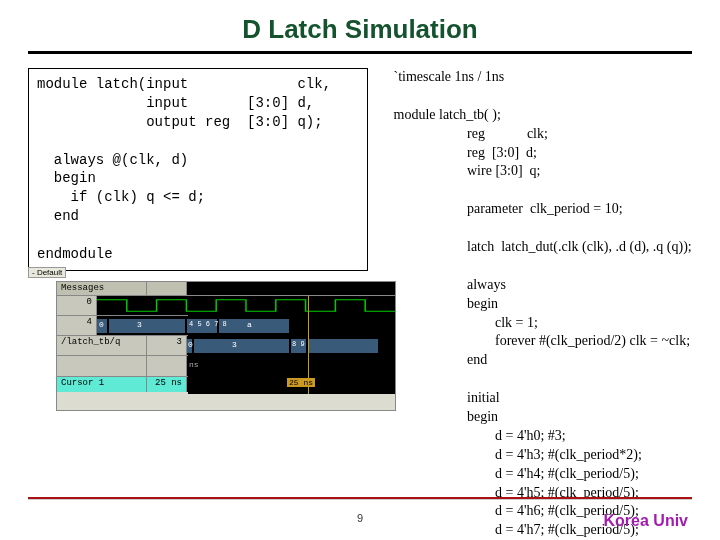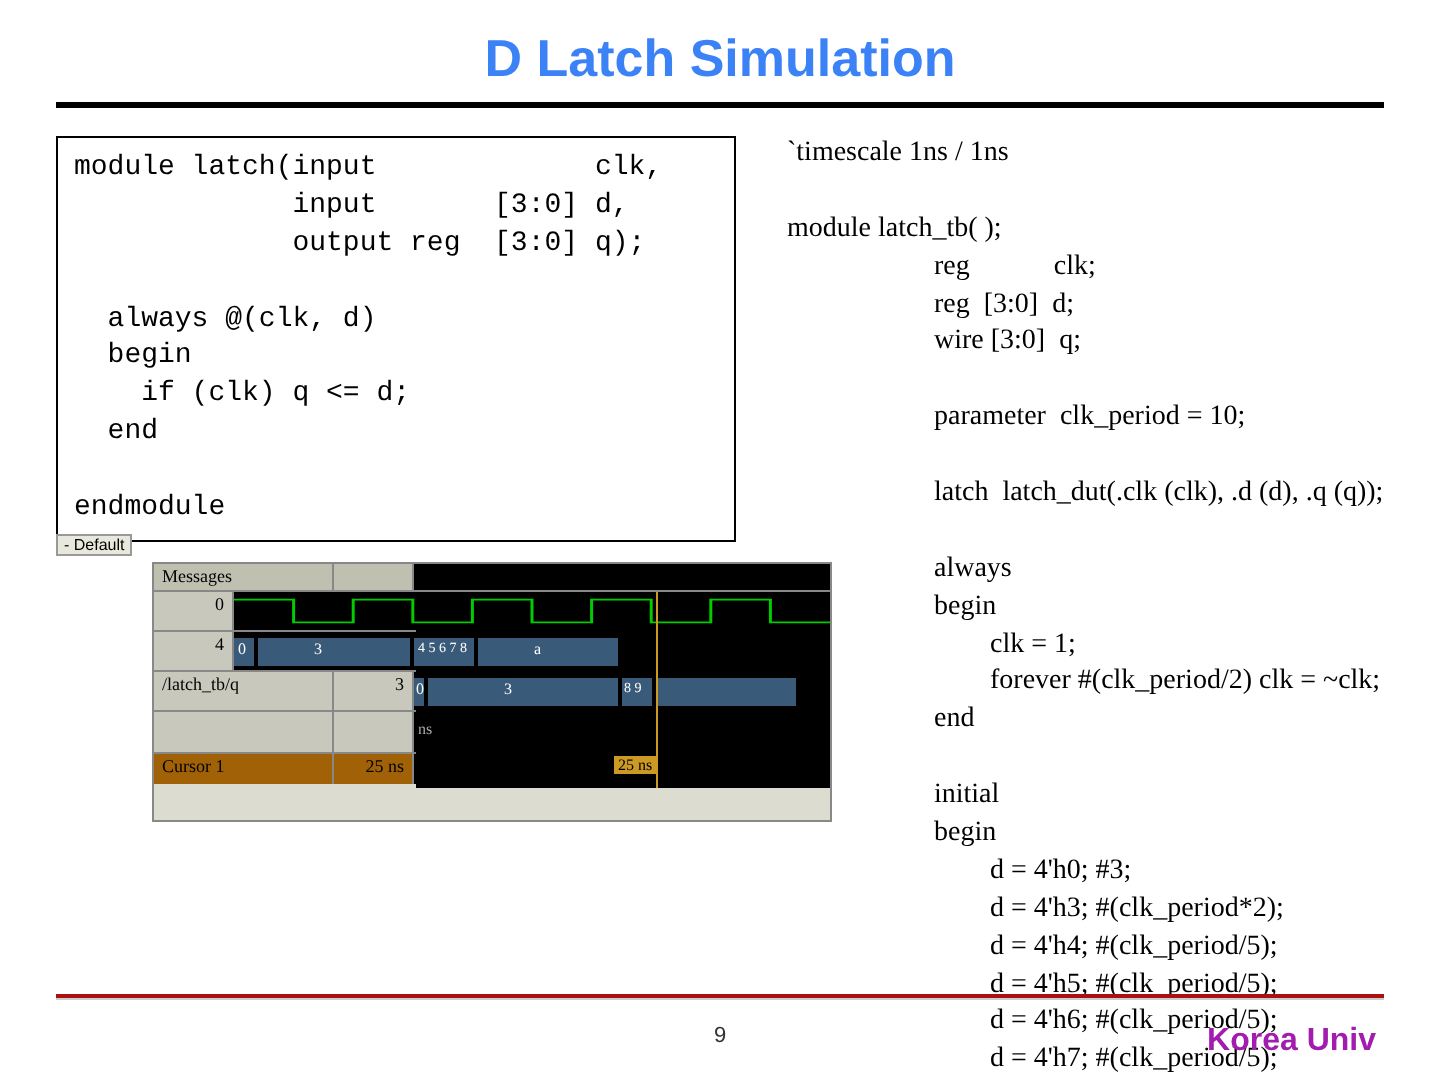--- a/index.html
+++ b/index.html
@@ -4,7 +4,7 @@
 <style>
   * { box-sizing: border-box; margin: 0; padding: 0; }
   body { width: 720px; height: 540px; background: #fff; font-family: Arial, sans-serif; position: relative; }
-  .title { text-align: center; font-size: 26px; font-weight: bold; color: #3b82f6; padding: 14px 0 6px; }
+  .title { text-align: center; font-size: 26px; font-weight: bold; color: #14532d; padding: 14px 0 6px; }
   .title-underline { height: 3px; background: #000; margin: 0 28px 14px; }
   .content { display: flex; padding: 0 28px; gap: 18px; }
   .left { width: 340px; }

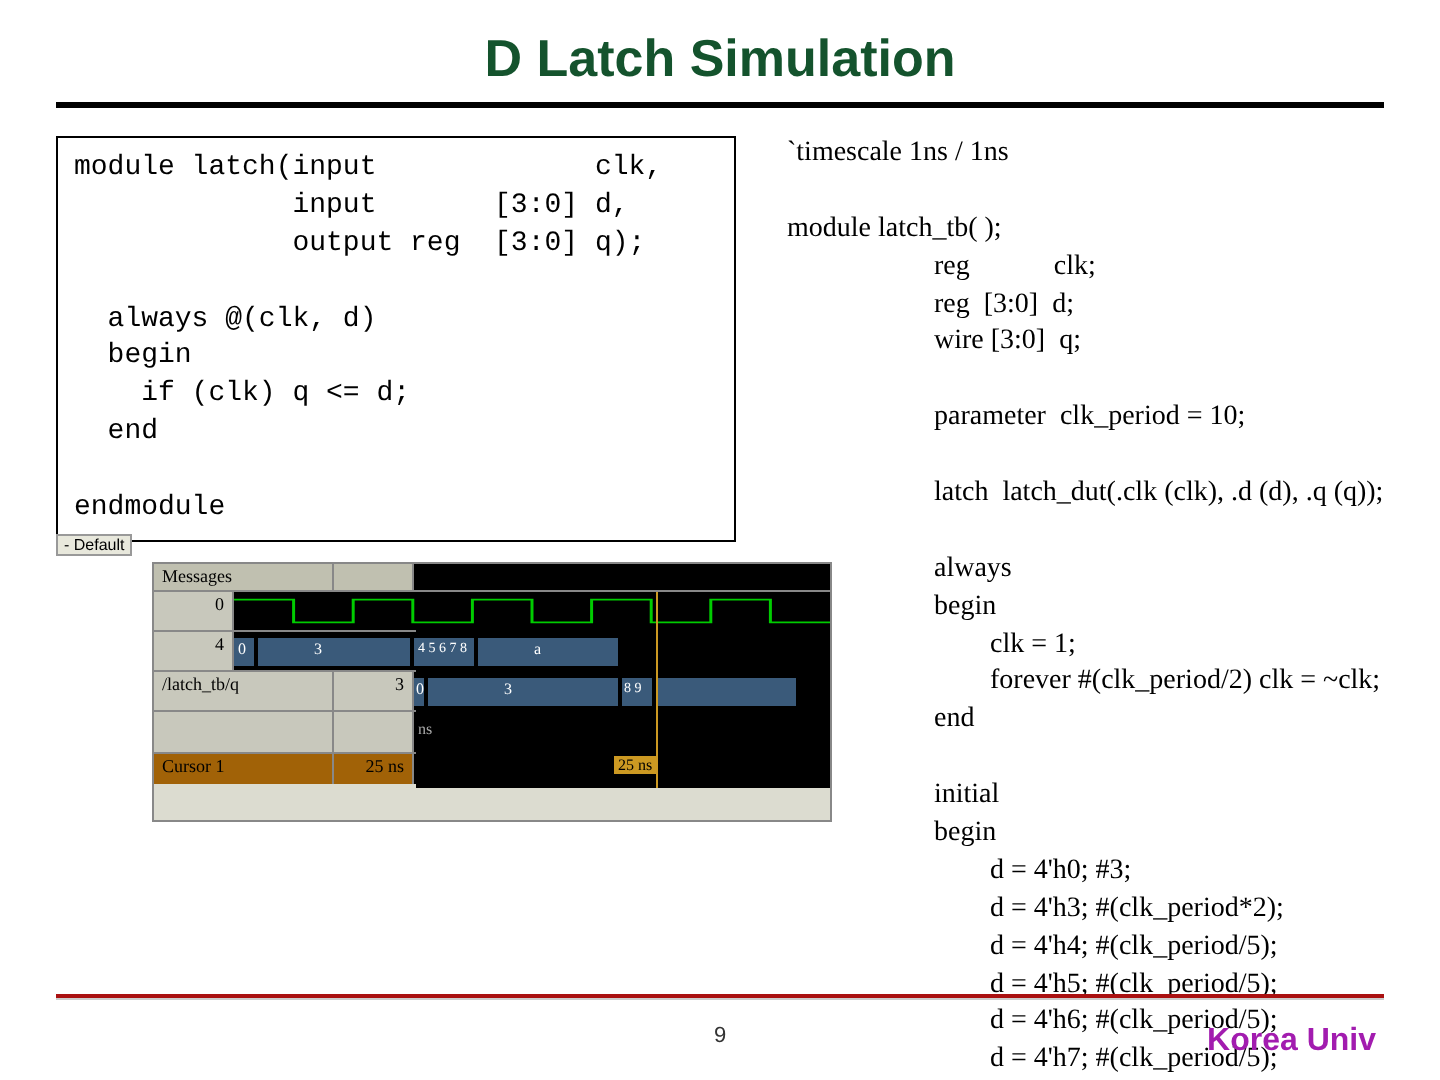--- a/index.html
+++ b/index.html
@@ -11,7 +11,7 @@
   .right { flex: 1; }
   .code-box { border: 1px solid #000; padding: 6px 8px; font-family: "Courier New", monospace; font-size: 14px; line-height: 1.35; white-space: pre; color: #000; margin-bottom: 10px; }
   .tb-box { font-family: Liberation Serif, serif; font-size: 14px; line-height: 1.35; white-space: pre; color: #000; padding: 0 4px; }
-  .wave-area { width: 340px; height: 130px; background: #dcdcd0; border: 1px solid #888; position: relative; font-family: Liberation Serif, serif; font-size: 9px; color: #000; margin-left: 20px; }
+  .wave-area { width: 340px; height: 130px; background: #dcdcd0; border: 1px solid #888; position: relative; font-family: Liberation Mono, monospace; font-size: 9px; color: #000; }
   .wave-header { height: 14px; background: #c0c0b0; border-bottom: 1px solid #888; display: flex; }
   .wave-col1 { width: 90px; border-right: 1px solid #888; padding: 1px 4px; }
   .wave-col2 { width: 40px; border-right: 1px solid #888; padding: 1px 4px; }

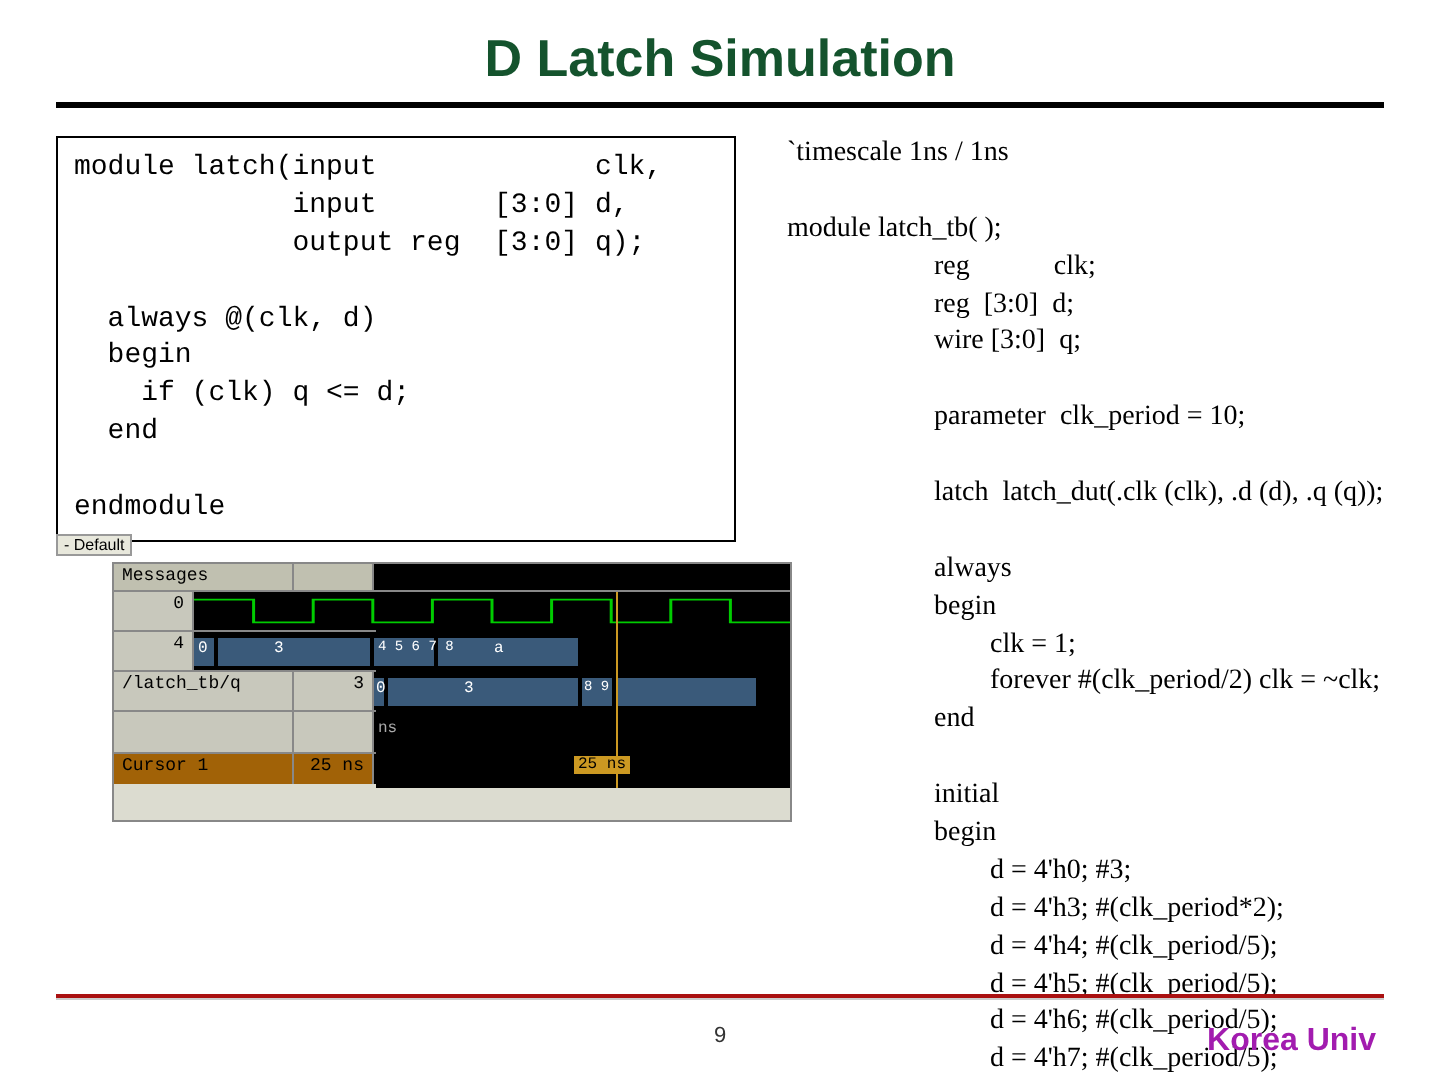--- a/index.html
+++ b/index.html
@@ -20,7 +20,7 @@
   .wave-row .wave-col1 { background: #c8c8bc; }
   .wave-row .wave-col2 { background: #c8c8bc; text-align: right; }
   .wave-row .wave-plot { background: #000; }
-  .wave-footer { height: 16px; display: flex; border-top: 1px solid #888; background: #a16207; }
+  .wave-footer { height: 16px; display: flex; border-top: 1px solid #888; background: #5eead4; }
   .bus-shape { position: absolute; top: 3px; height: 14px; background: #3a5a7a; }
   .bus-label { position: absolute; top: 4px; font-size: 8px; color: #fff; }
   .yellow-line { position: absolute; left: 120px; top: 0; bottom: 0; width: 1px; background: #cc9922; z-index: 2; }

